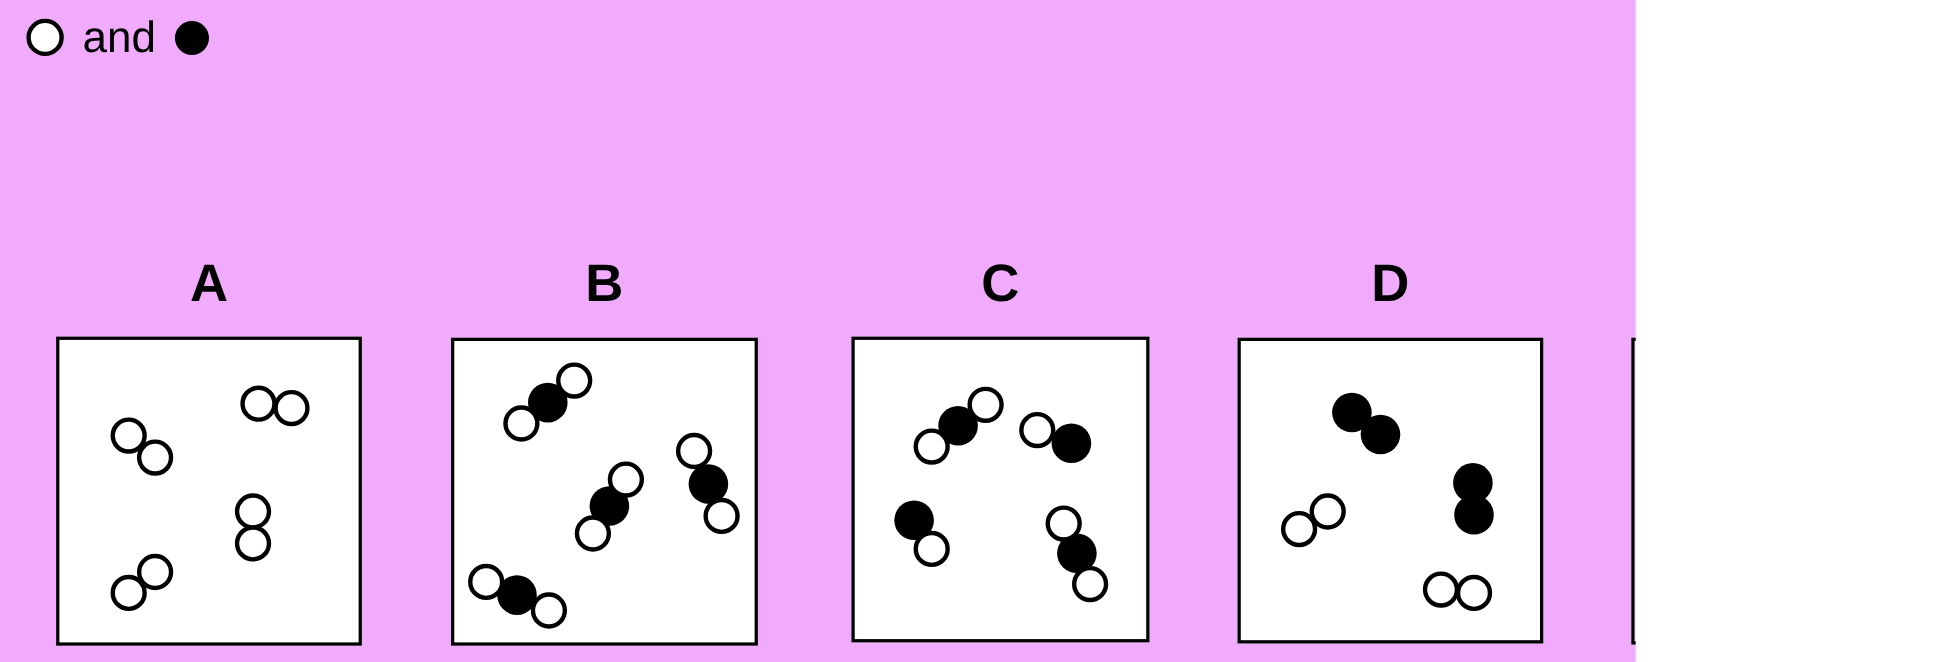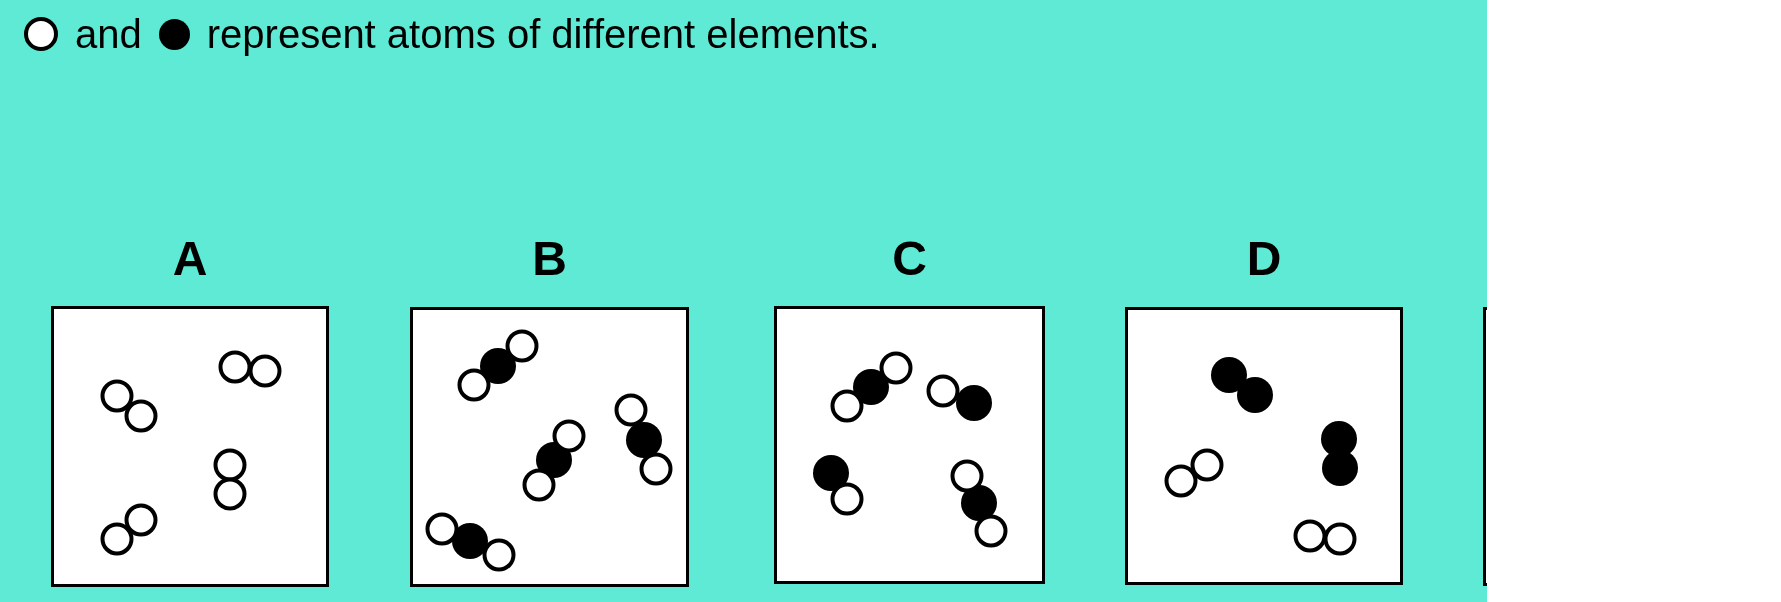--- a/index.html
+++ b/index.html
@@ -12,7 +12,7 @@
     position: relative;
     width: 1487px;
     height: 602px;
-    background: #5eead4;
+    background: #f0abfc;
     overflow: hidden;
     color: #000000;
   }

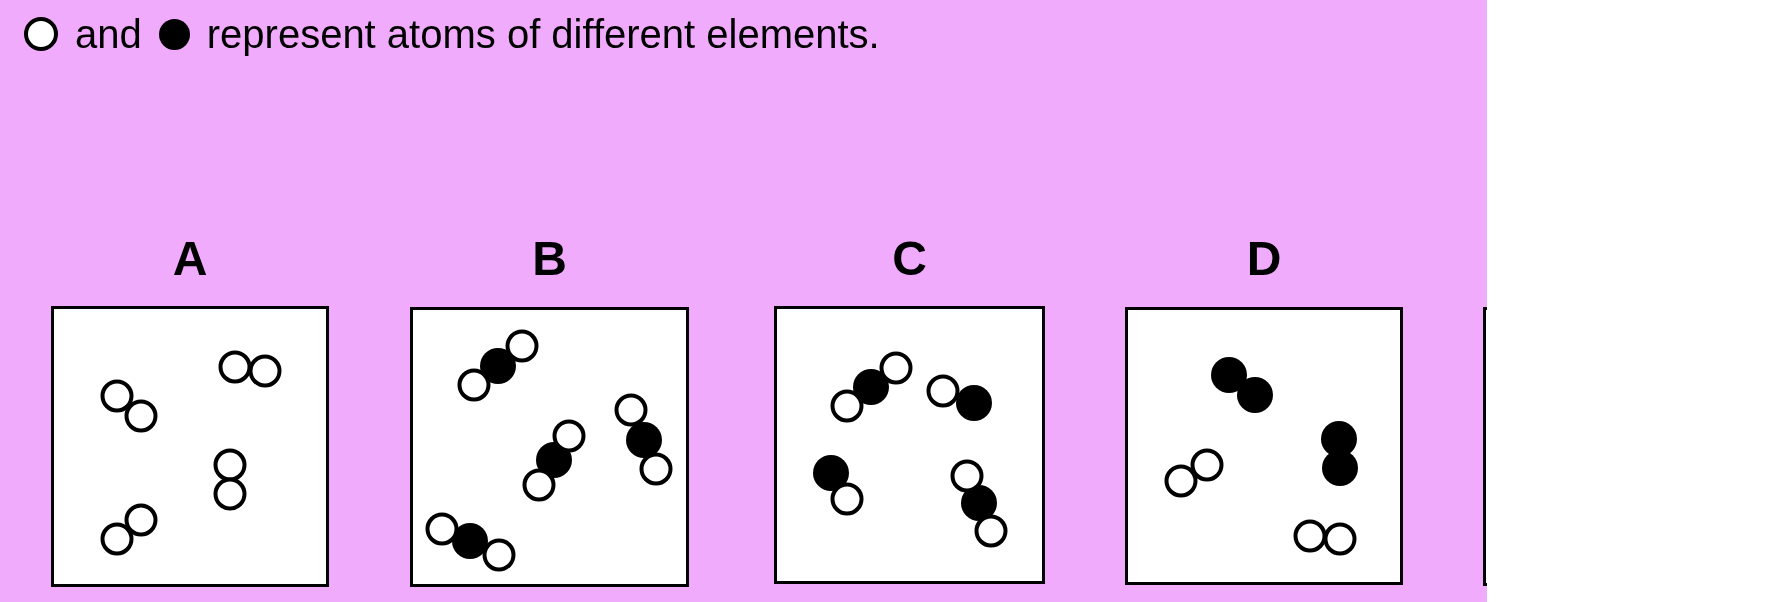--- a/index.html
+++ b/index.html
@@ -102,7 +102,6 @@
     <span class="legend-circle white"></span>
     <span>and</span>
     <span class="legend-circle black"></span>
-    <span>represent atoms of different elements.</span>
   </div>
 
 

